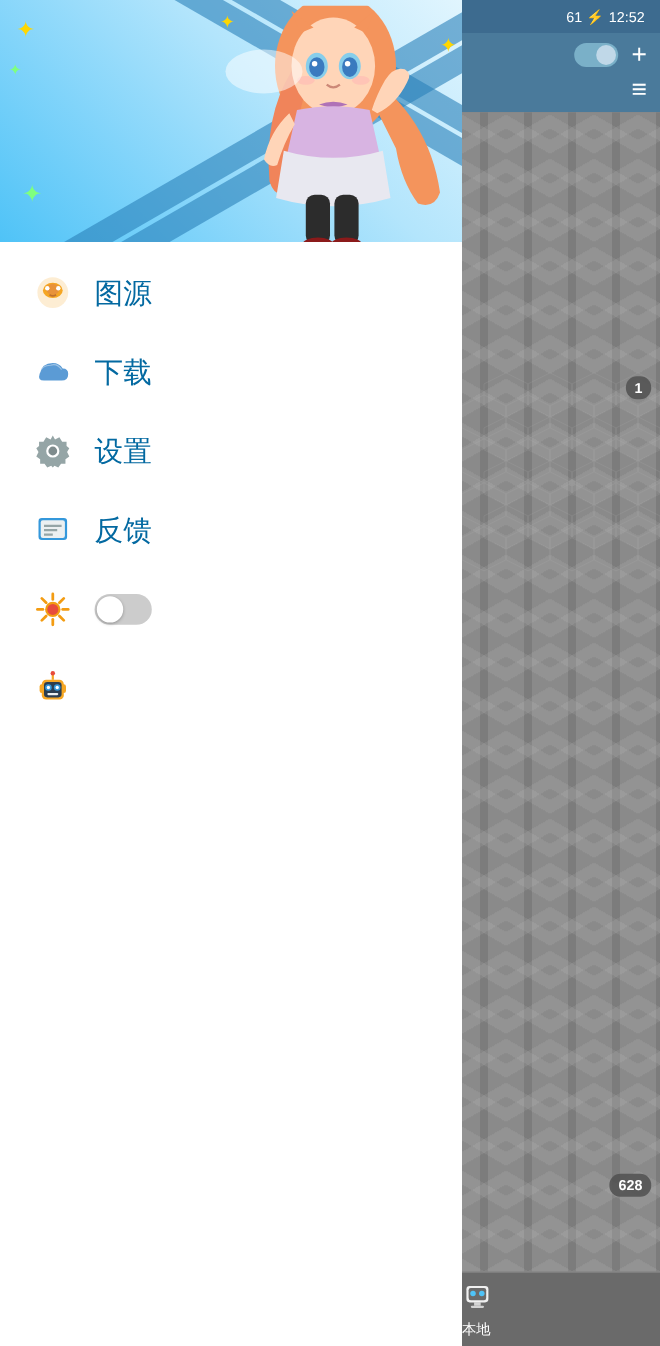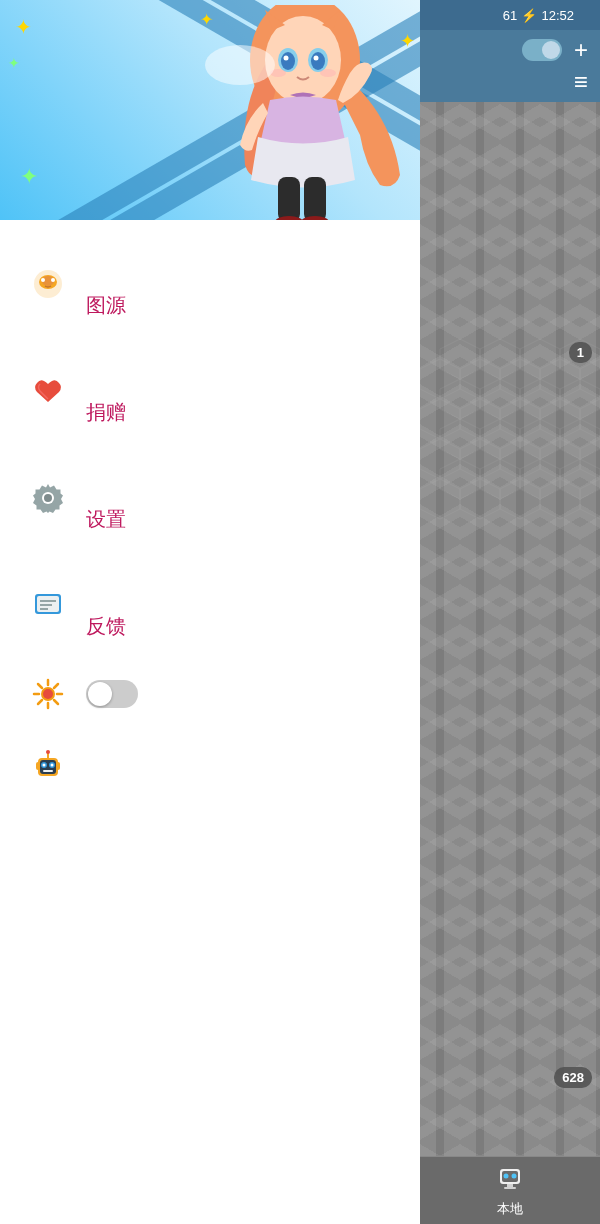--- a/index.html
+++ b/index.html
@@ -119,7 +119,7 @@
       display: flex;
       align-items: center;
       justify-content: flex-end;
-      padding: 0 26px;
+      padding: 0 14px;
       font-size: 13px;
       color: #fff;
       gap: 4px;

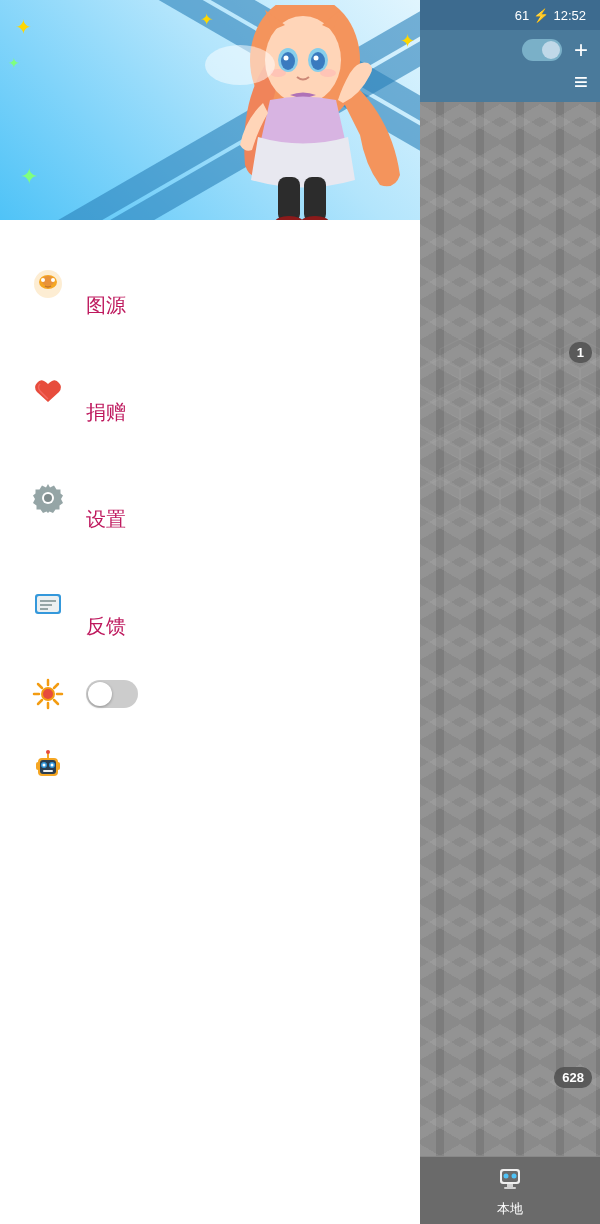--- a/index.html
+++ b/index.html
@@ -72,10 +72,9 @@
     }
 
     .menu-label {
-      font-size: 20px;
-      color: #be185d;
+      font-size: 26px;
+      color: #0369a1;
       flex: 1;
-      margin-top: 44px;
     }
 
     .toggle-switch {

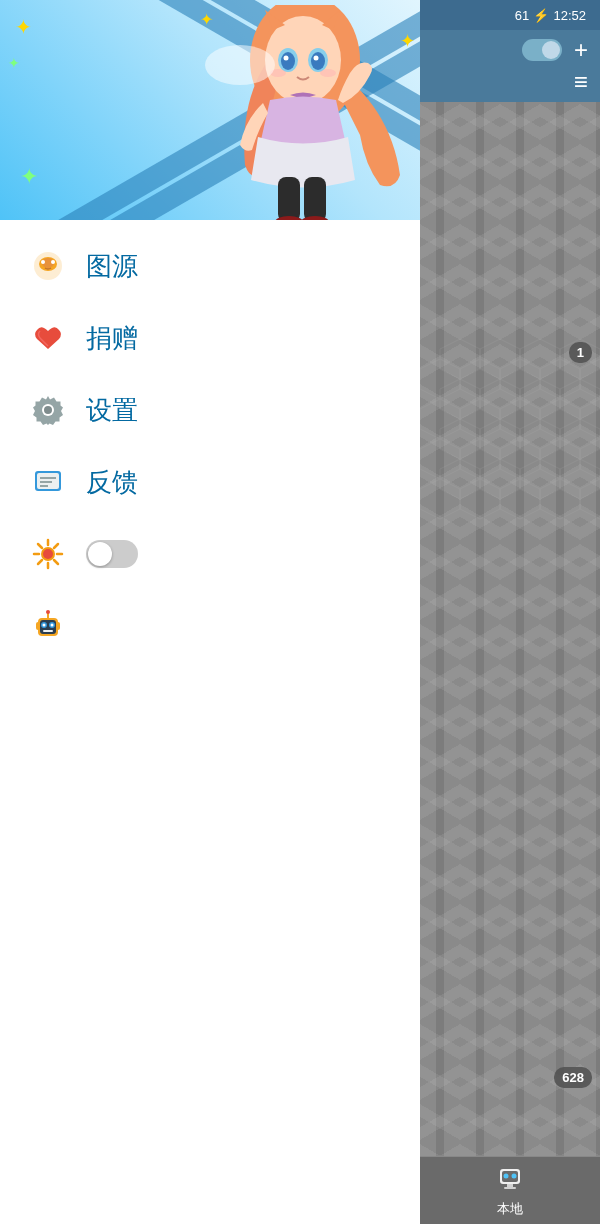--- a/index.html
+++ b/index.html
@@ -378,6 +378,15 @@
       <span class="menu-label">图源</span>
     </div>
 
+    <div class="menu-item">
+      <div class="menu-icon">
+        <svg width="32" height="32" viewBox="0 0 32 32">
+          <path d="M 4 18 Q 6 8 16 8 Q 22 8 25 13 Q 30 13 30 18 Q 30 24 24 24 L 8 24 Q 2 24 4 18 Z" fill="#5b9bd5"></path>
+          <path d="M 4 17 Q 6 10 14 10 Q 20 8 24 14" stroke="#fff" stroke-width="1" fill="none" opacity="0.4"></path>
+        </svg>
+      </div>
+      <span class="menu-label">下载</span>
+    </div>
 
 
     <div class="menu-item">

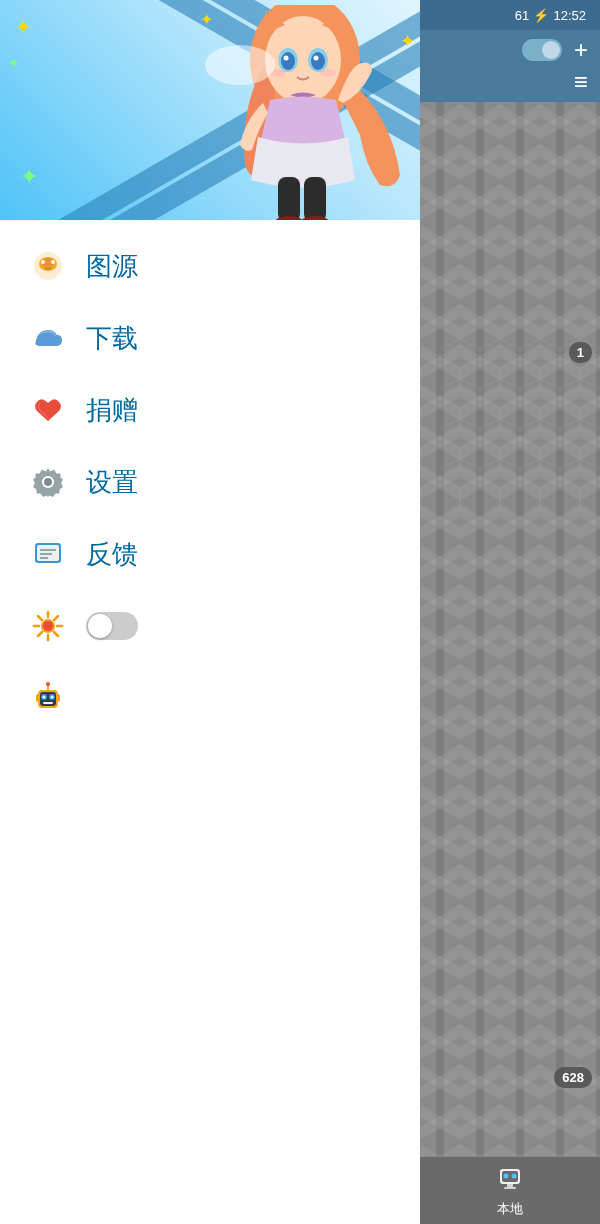--- a/index.html
+++ b/index.html
@@ -389,15 +389,6 @@
     </div>
 
 
-    <div class="menu-item">
-      <div class="menu-icon">
-        <svg width="32" height="32" viewBox="0 0 32 32">
-          <path d="M 16 27 L 5 17 Q 1 12 5 8 Q 8 4 12 6 Q 14 7 16 9 Q 18 7 20 6 Q 24 4 27 8 Q 31 12 27 17 Z" fill="#e74c3c"></path>
-          <path d="M 16 24 L 8 16 Q 5 12 8 9" stroke="#ff8080" stroke-width="1.5" fill="none" opacity="0.5"></path>
-        </svg>
-      </div>
-      <span class="menu-label">捐赠</span>
-    </div>
 
     <div class="menu-item">
       <div class="menu-icon">

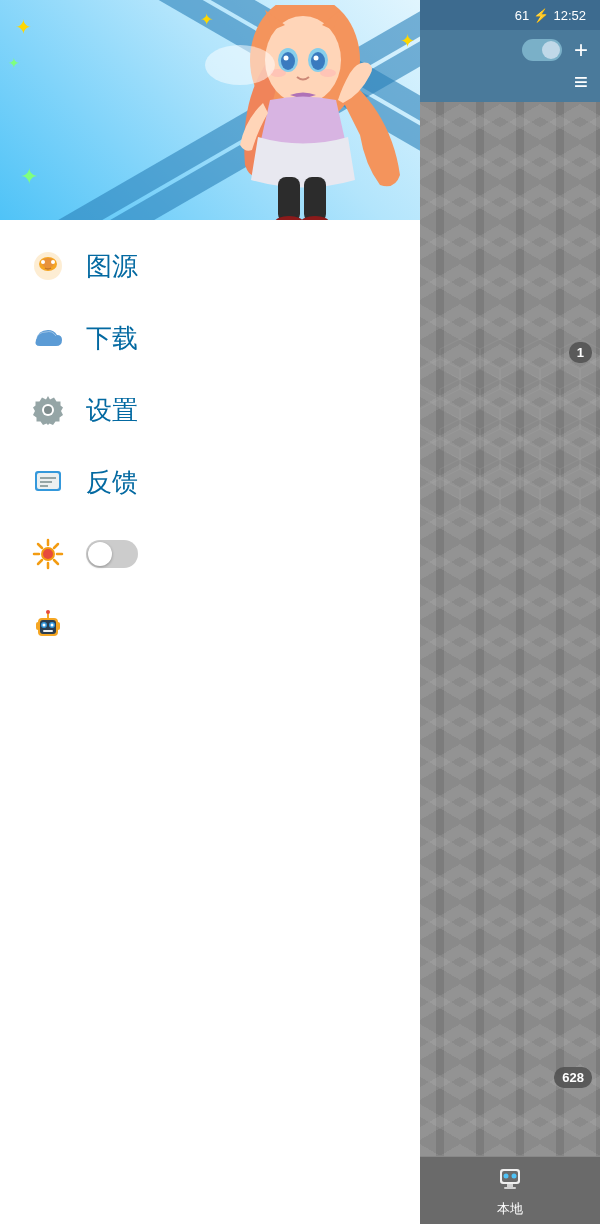--- a/index.html
+++ b/index.html
@@ -222,7 +222,6 @@
       background: #6a6a6a;
       border-top: 1px solid #888;
       display: flex;
-      align-items: center;
       justify-content: center;
       flex-direction: column;
       gap: 2px;

